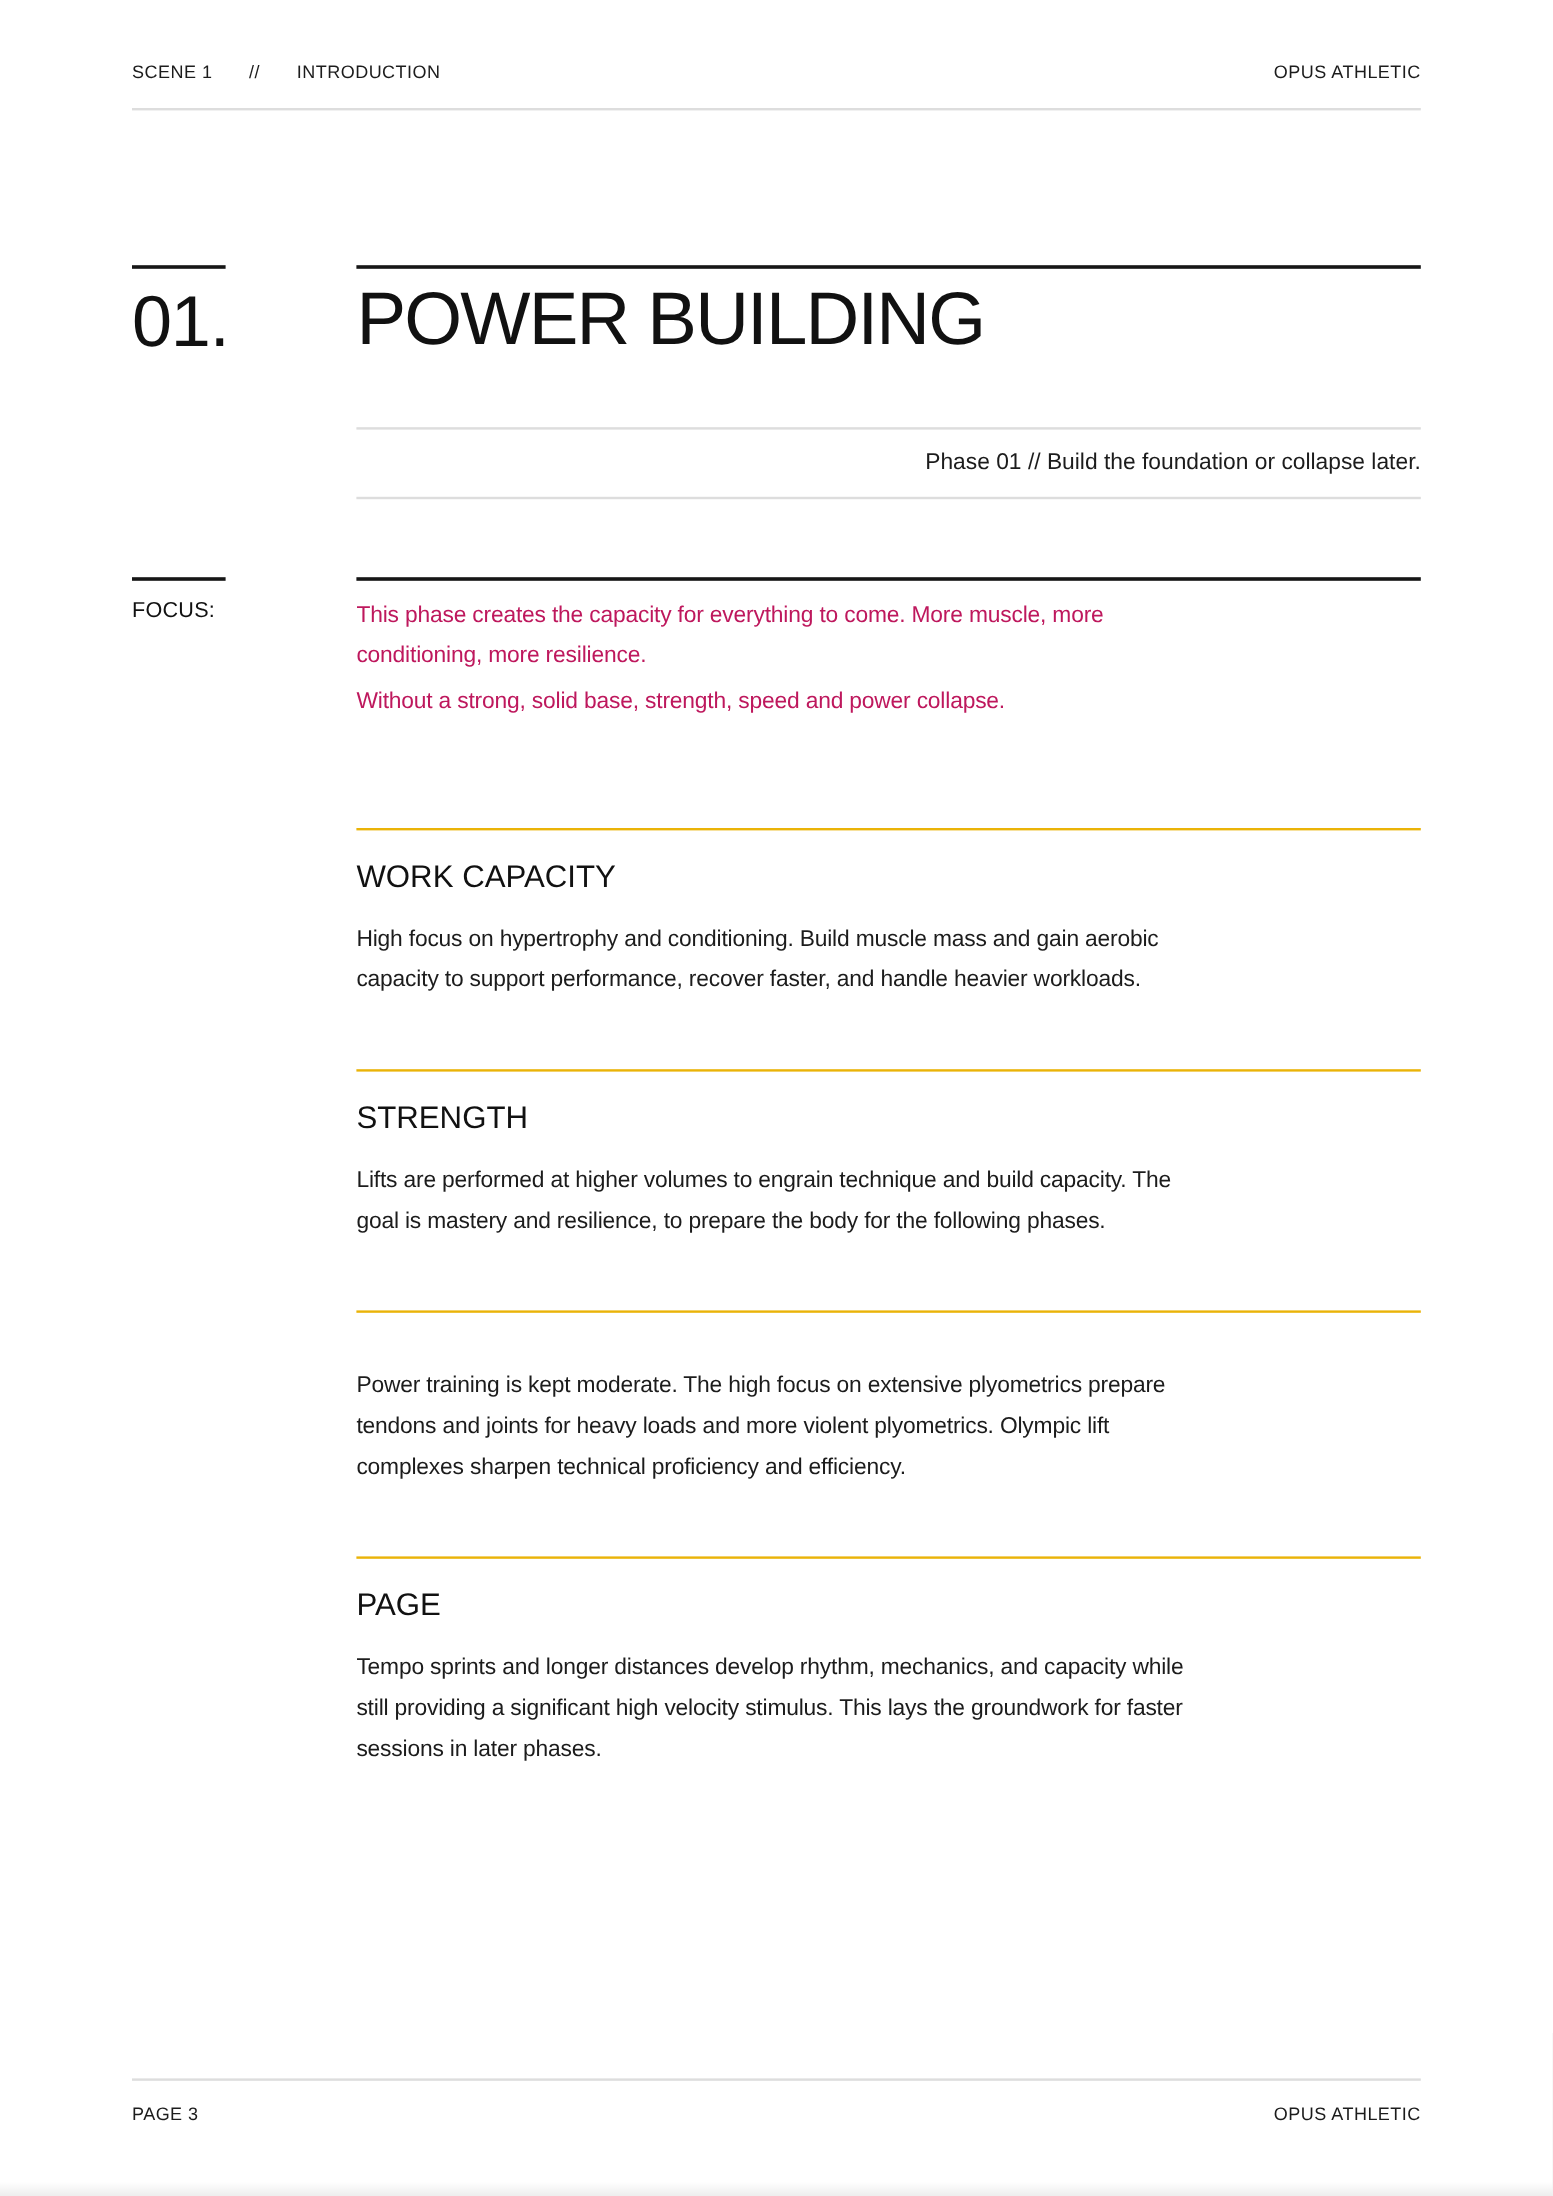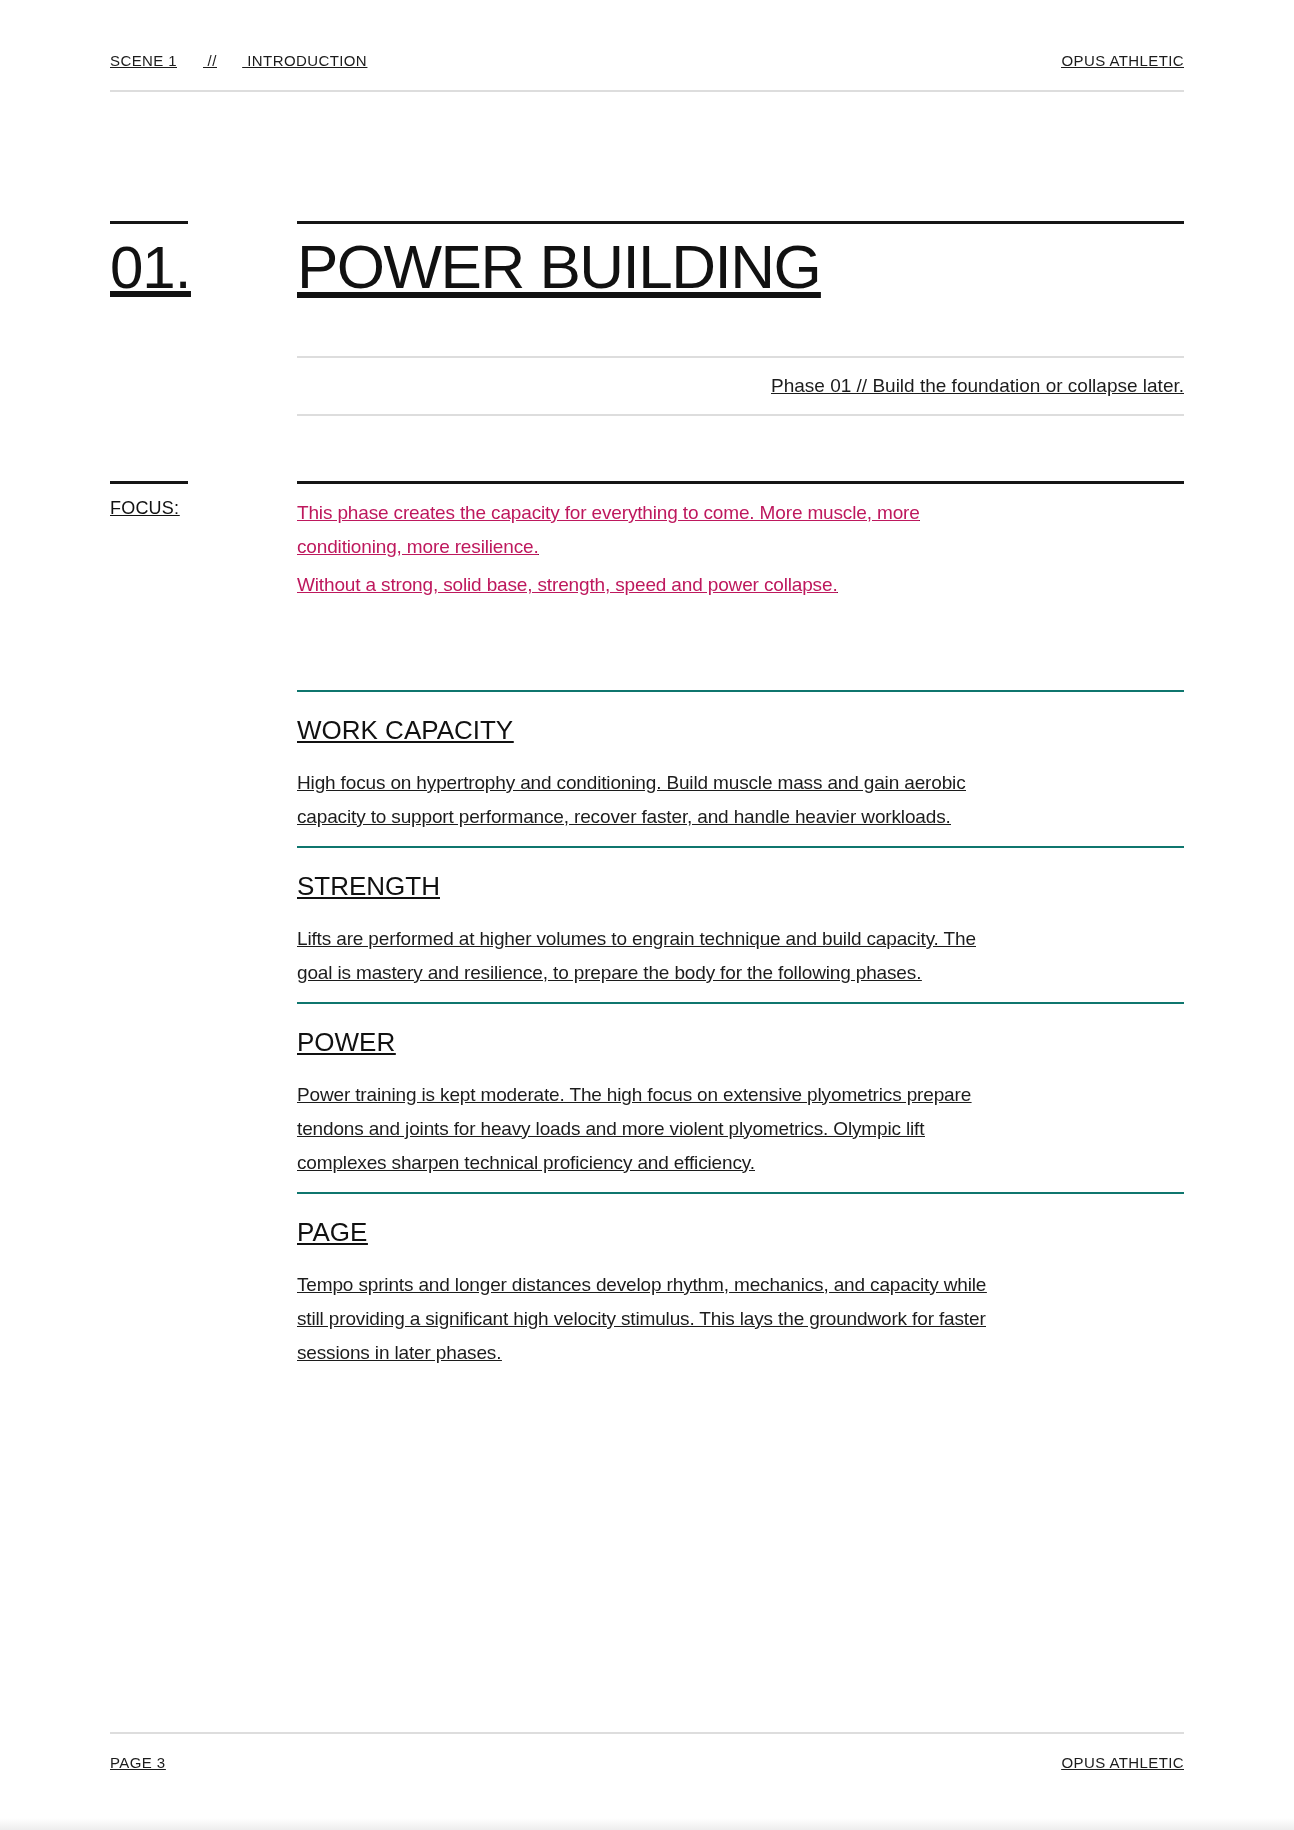--- a/index.html
+++ b/index.html
@@ -2,7 +2,7 @@
 <html><head>
 <meta charset="utf-8">
 <style>
-  * { margin: 0; padding: 0; box-sizing: border-box; text-decoration: underline; }
+  * { margin: 0; padding: 0; box-sizing: border-box; }
   html, body { background: #e9e9e9; }
   .page {
     position: relative;

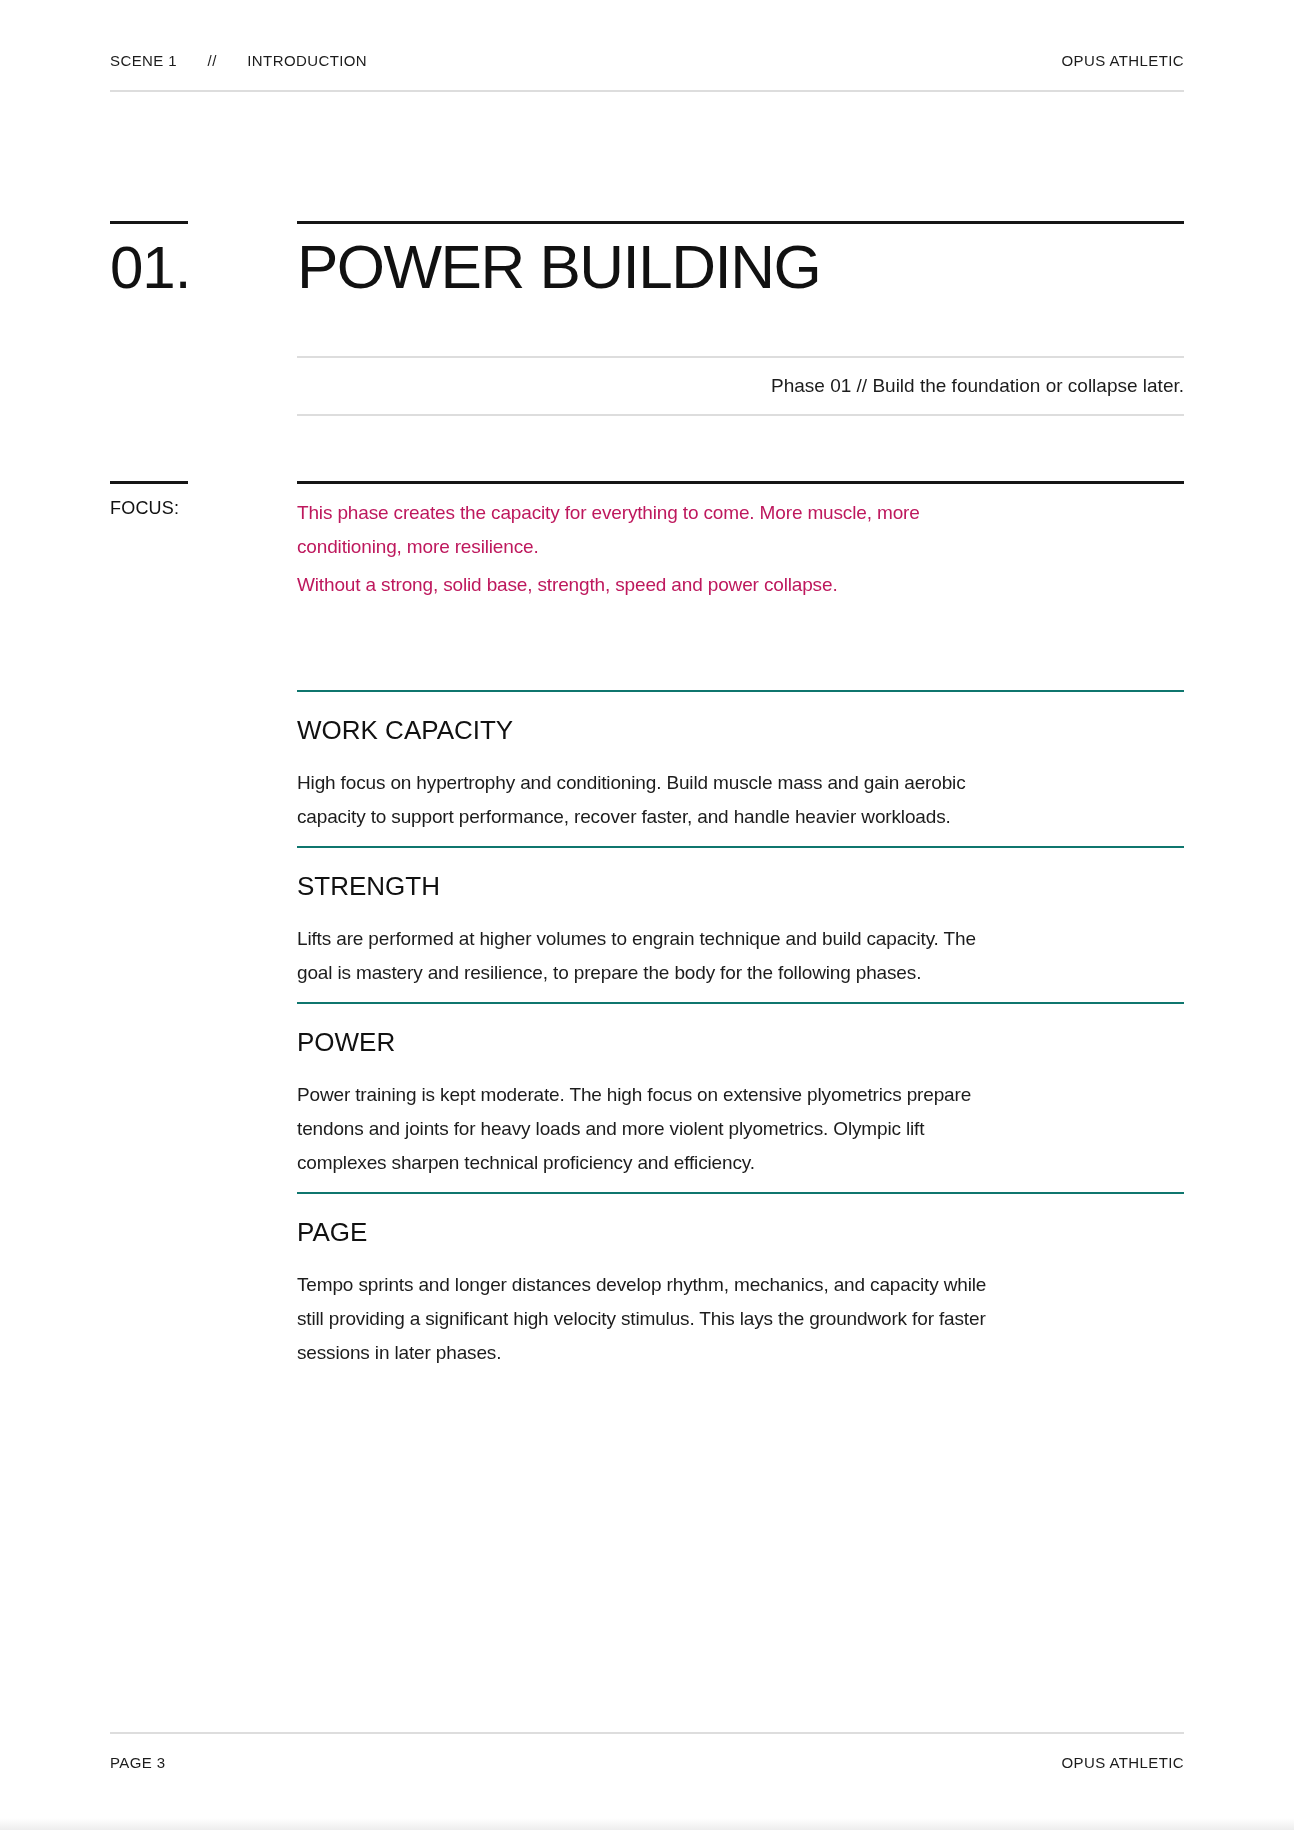--- a/index.html
+++ b/index.html
@@ -96,8 +96,9 @@
     margin-top: 88px;
   }
   .section {
-    border-top: 2px solid #0f766e;
+    border-top: 2px solid #eab308;
     padding: 24px 0 12px 0;
+    margin-top: 45px;
   }
   .section h2 {
     font-size: 26px;

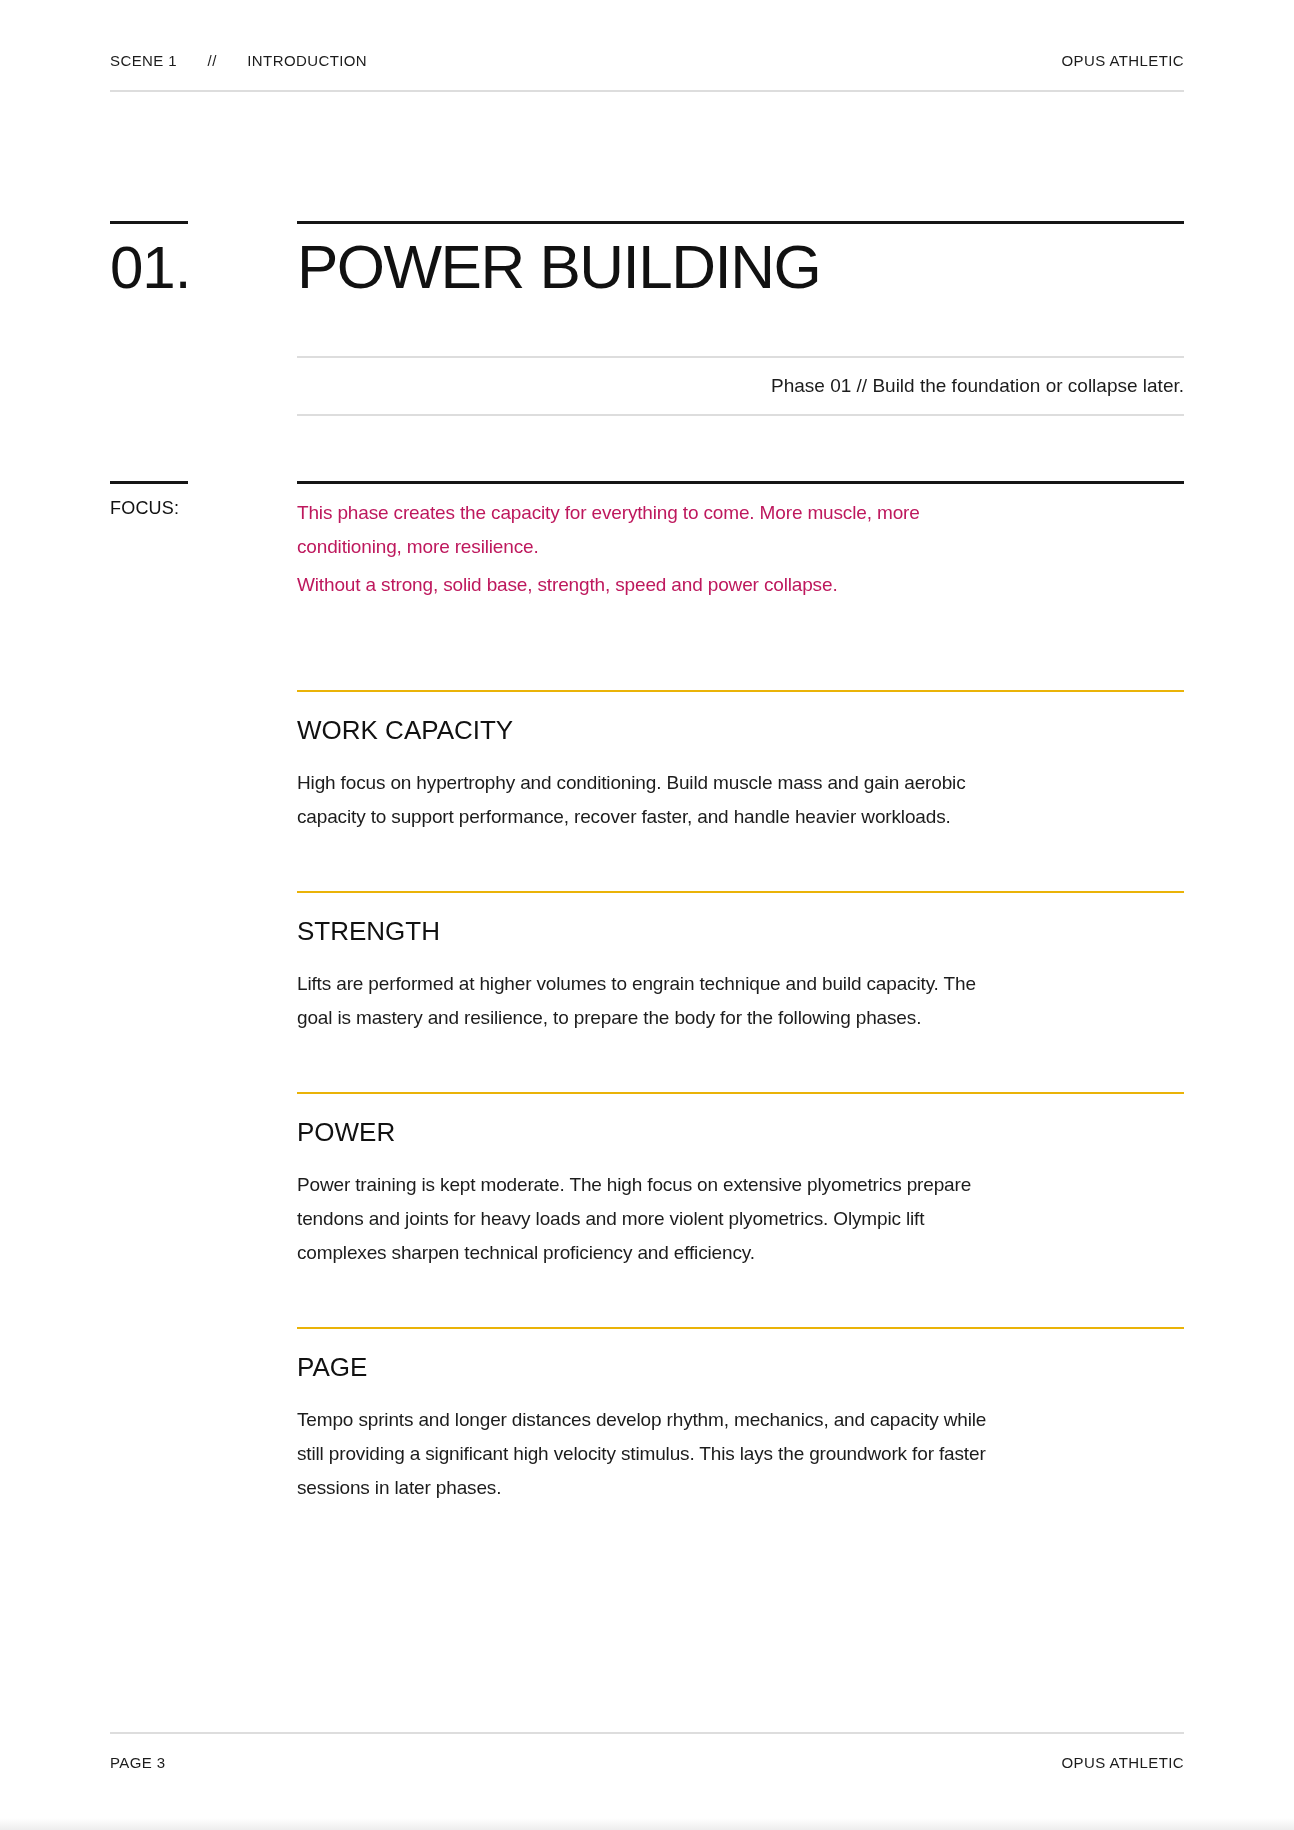--- a/index.html
+++ b/index.html
@@ -191,7 +191,6 @@
       <p>Lifts are performed at higher volumes to engrain technique and build capacity. The goal is mastery and resilience, to prepare the body for the following phases.</p>
     </div>
     <div class="section">
-      <h2>POWER</h2>
       <p>Power training is kept moderate. The high focus on extensive plyometrics prepare tendons and joints for heavy loads and more violent plyometrics. Olympic lift complexes sharpen technical proficiency and efficiency.</p>
     </div>
     <div class="section">

